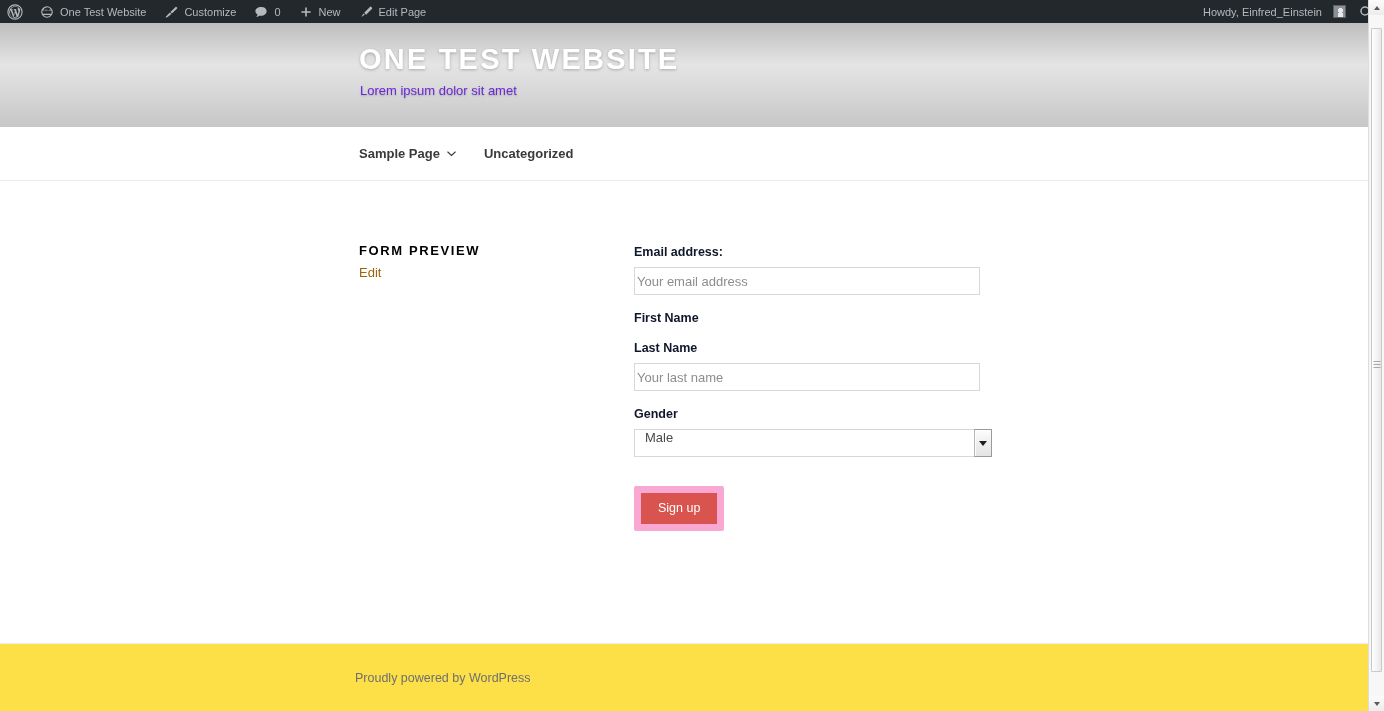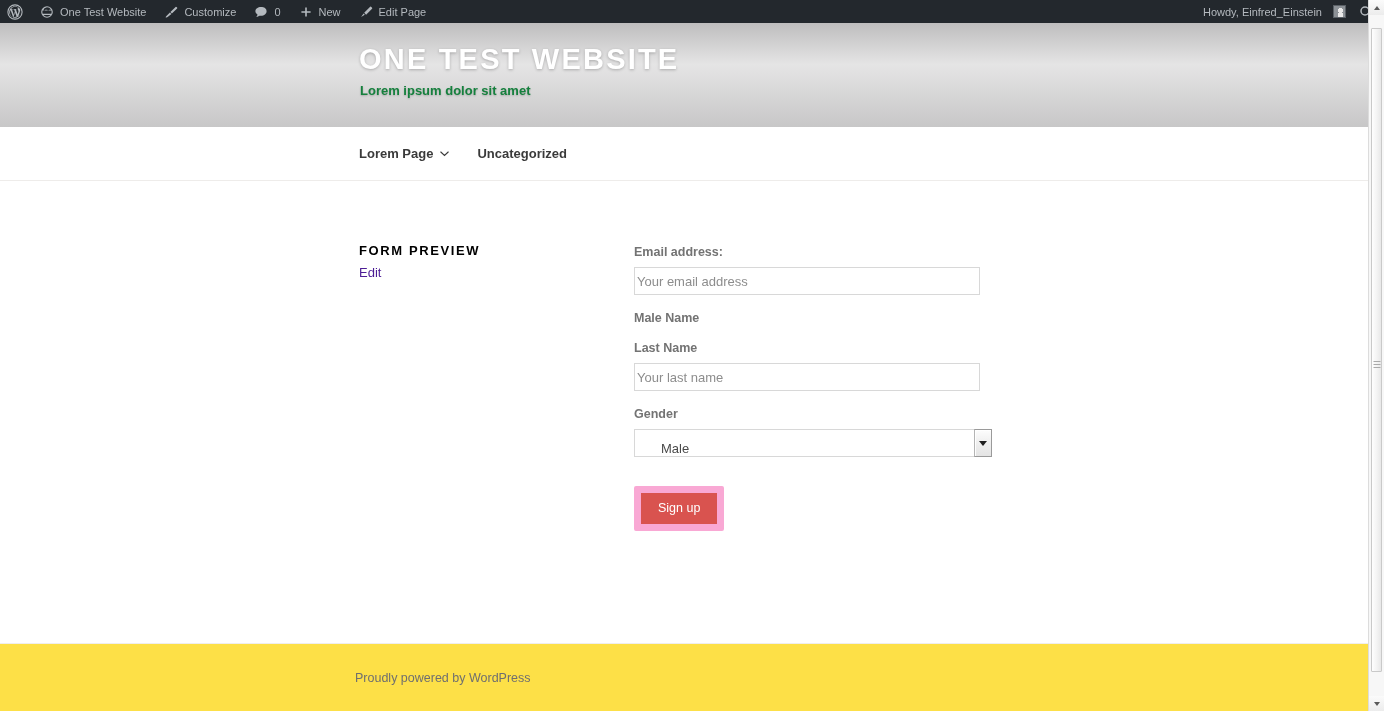--- a/index.html
+++ b/index.html
@@ -146,8 +146,8 @@
     margin: 7px 0 0 1px;
     font-size: 13px;
     line-height: 16px;
-    color: #15803d;
-    font-weight: bold;
+    color: #6d28d9;
+    font-weight: normal;
     text-shadow: 0 1px 2px rgba(0,0,0,0.22);
   }
 

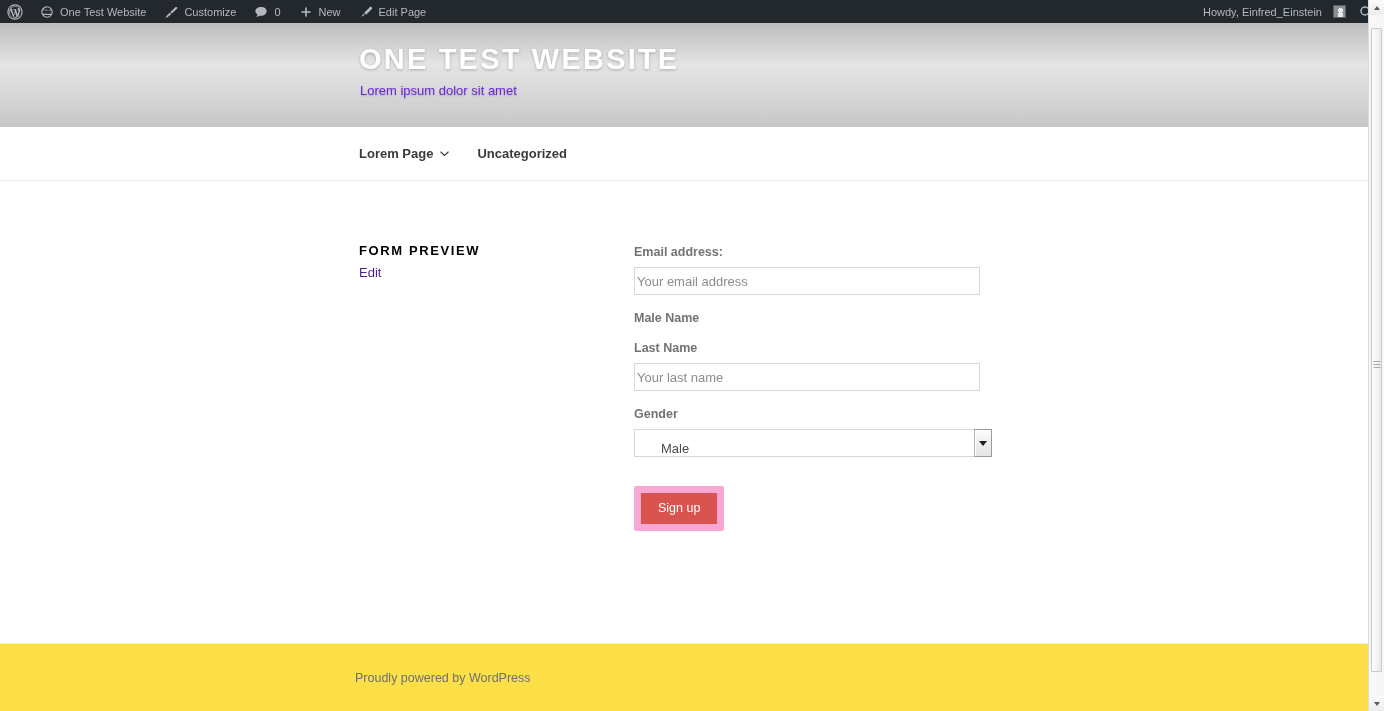--- a/index.html
+++ b/index.html
@@ -457,7 +457,7 @@
   <nav class="site-nav">
     <div class="nav-inner">
       <div class="nav-item">
-        <span>Lorem Page</span>
+        <span>Sample Page</span>
         <span class="nav-chevron">
           <svg width="9" height="6" viewBox="0 0 9 6">
             <path d="M0.8 1 L4.5 4.5 L8.2 1" fill="none" stroke="#3a3a3a" stroke-width="1.1" stroke-linecap="round"></path>

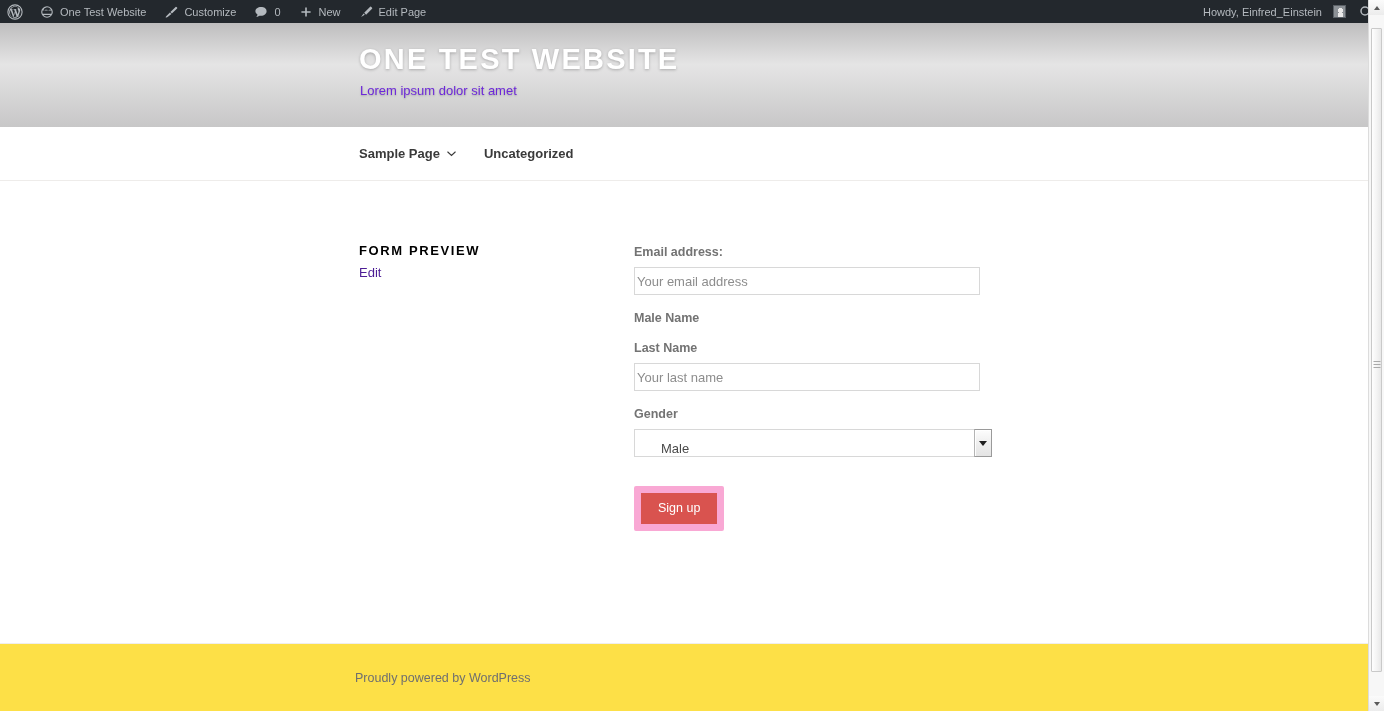--- a/index.html
+++ b/index.html
@@ -218,7 +218,7 @@
     display: block;
     font-size: 12.5px;
     font-weight: bold;
-    color: #737373;
+    color: #0f172a;
     margin: 0 0 8px 0;
     line-height: 14px;
   }

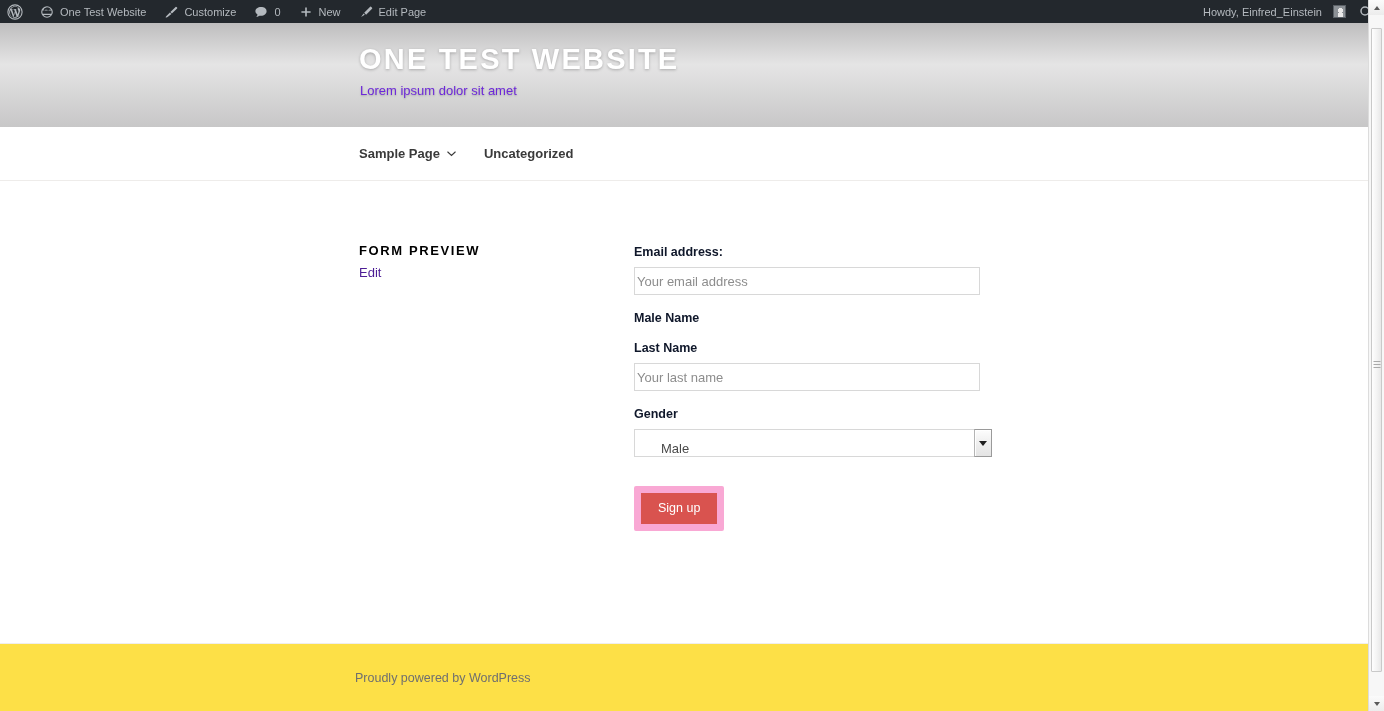--- a/index.html
+++ b/index.html
@@ -207,7 +207,7 @@
     display: block;
     margin-top: 7px;
     font-size: 13px;
-    color: #4c1d95;
+    color: #a16207;
     text-decoration: none;
     cursor: pointer;
   }

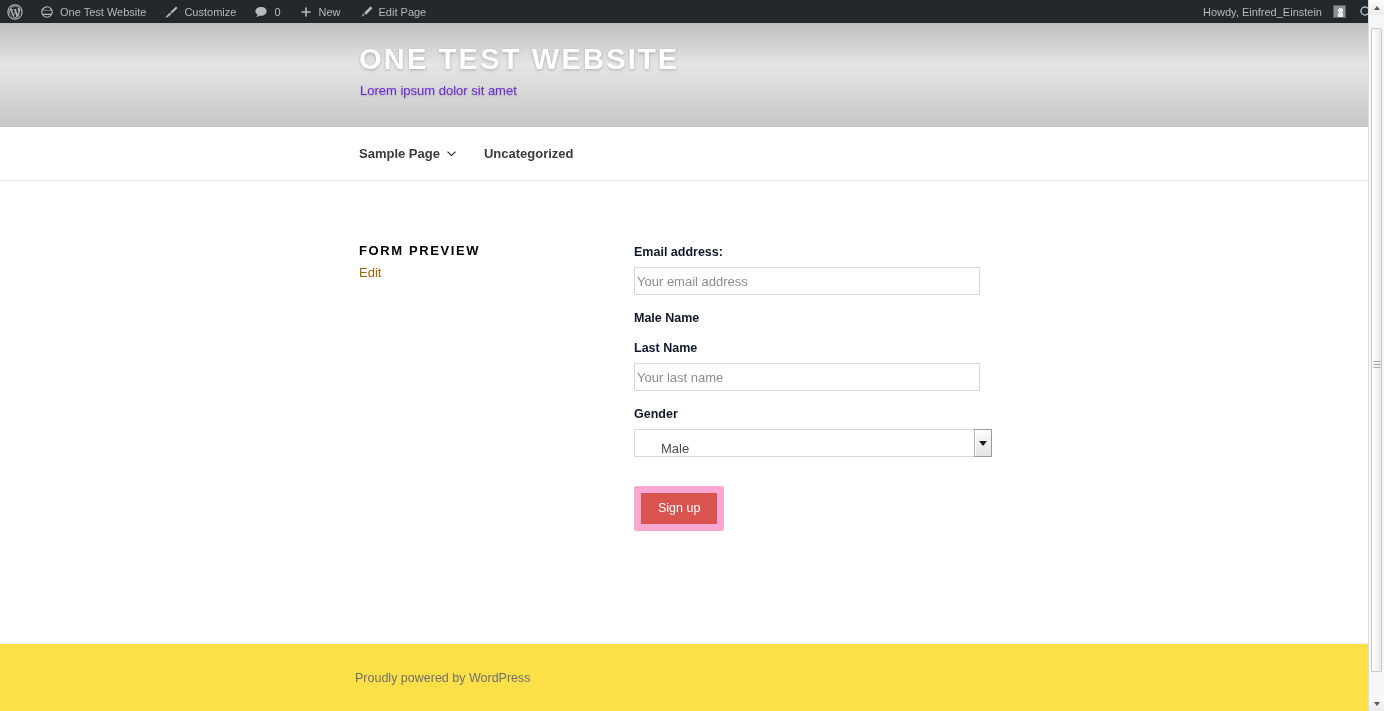--- a/index.html
+++ b/index.html
@@ -486,7 +486,7 @@
         </div>
 
         <div class="field">
-          <label class="field-label">Male Name</label>
+          <label class="field-label">First Name</label>
         </div>
 
         <div class="field">

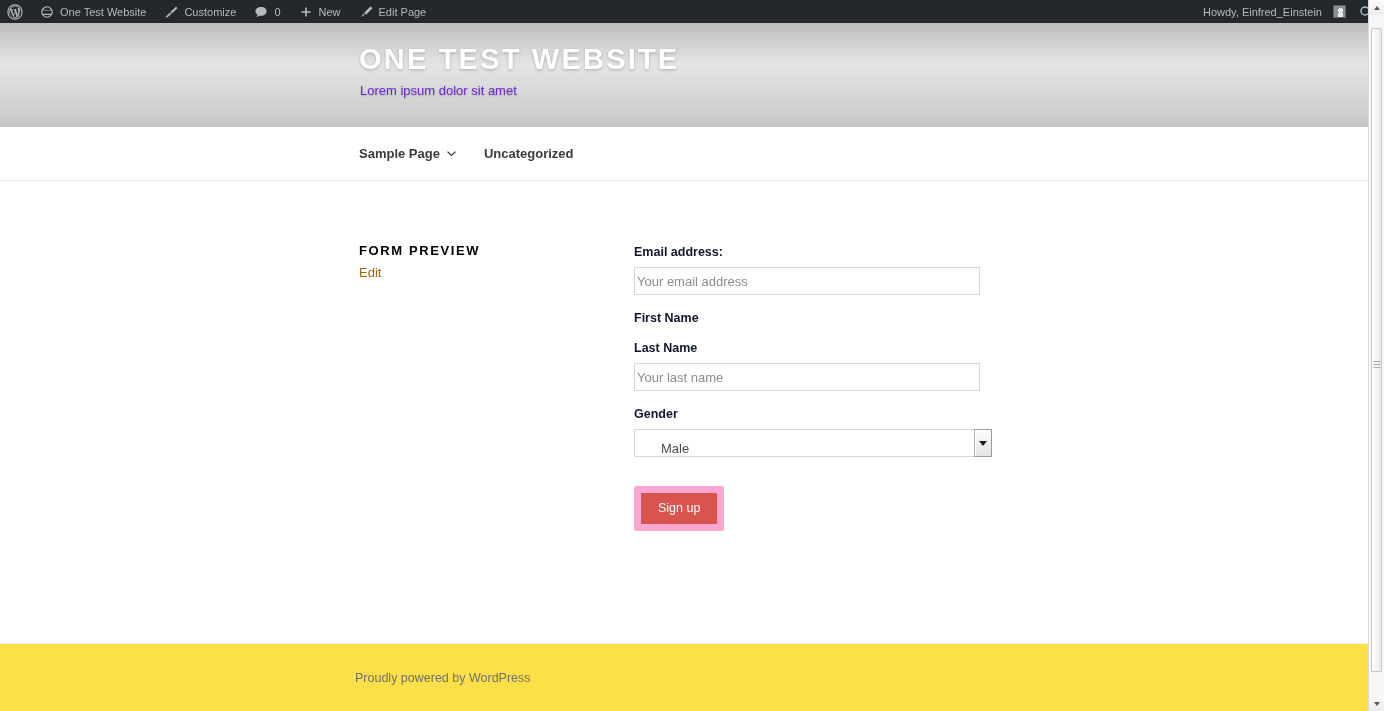--- a/index.html
+++ b/index.html
@@ -250,8 +250,8 @@
     border: 1px solid #d8d8d8;
     background: #ffffff;
     display: flex;
-    align-items: flex-end;
-    padding-left: 26px;
+    align-items: flex-start;
+    padding-left: 10px;
     font-size: 13px;
     color: #4a4a4a;
     cursor: pointer;

